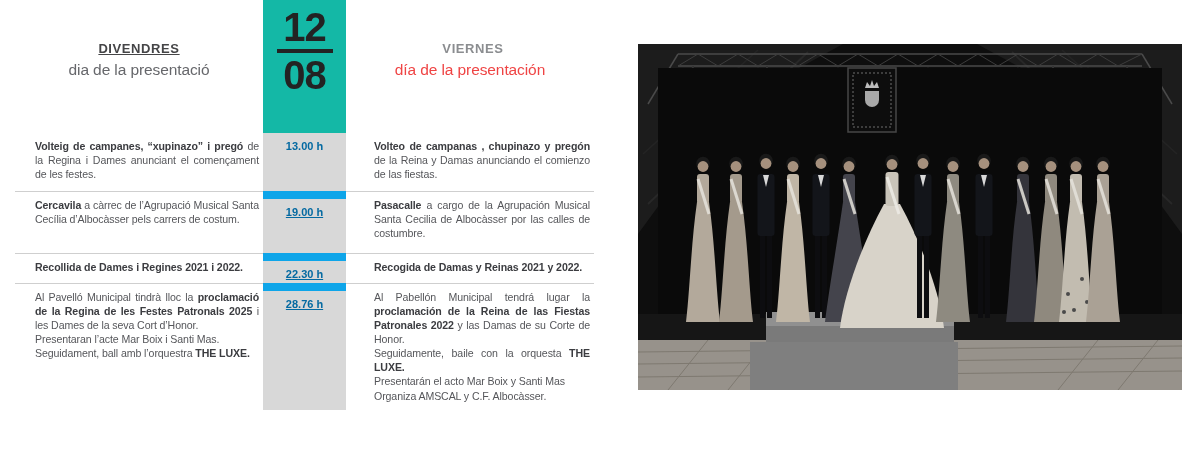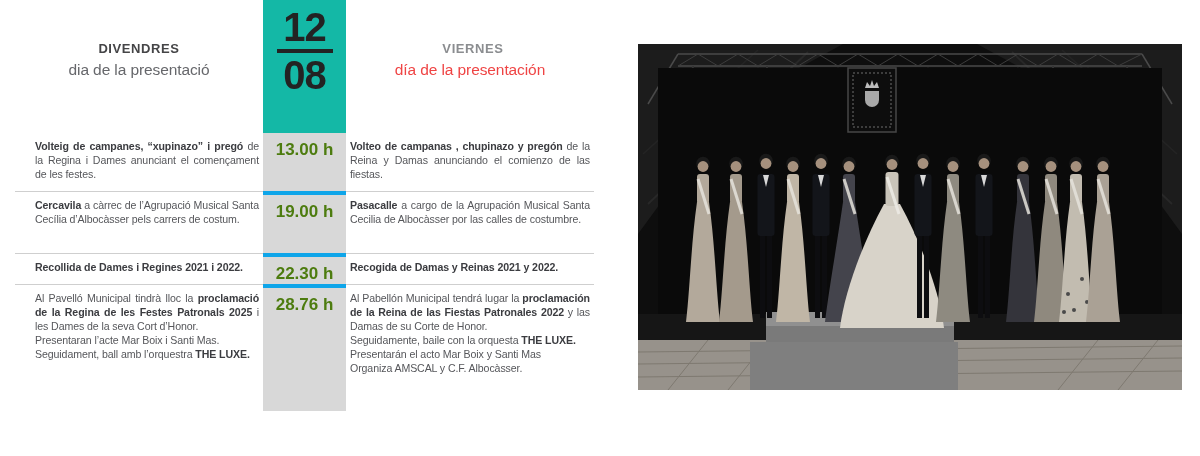--- a/index.html
+++ b/index.html
@@ -23,7 +23,7 @@
   .hdr{display:flex;flex-direction:column;justify-content:flex-start;padding-top:40px;text-align:center;}
   .hdr .title{font-weight:bold;font-size:13px;letter-spacing:0.6px;}
   .hdr .subtitle{font-size:15.5px;margin-top:3px;}
-  .hdr-left .title{color:#454547;}
+  .hdr-left .title{color:#454547;text-decoration:underline;}
   .hdr-left .subtitle{color:#66676b;}
   .hdr-right .title{color:#8b8d90;margin-left:6px;}
   .hdr-right .subtitle{color:#ef4444;}

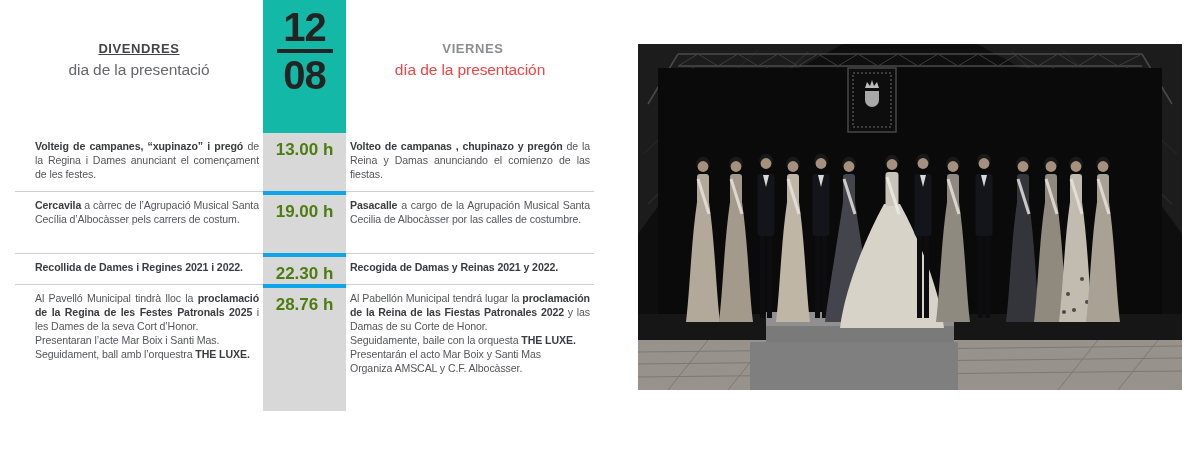--- a/index.html
+++ b/index.html
@@ -13,8 +13,8 @@
   .cell .b{font-weight:bold;color:#3b3c40;}
   .left{padding:6px 4px 6px 20px;}
   .right{padding:6px 4px 6px 4px;}
-  .time{background:#d8d8d8;text-align:center;font-weight:bold;color:#4d7c0f;
-        font-size:17px;padding-top:7px;}
+  .time{background:#d8d8d8;text-align:center;font-weight:bold;color:#0369a1;
+        font-size:11px;padding-top:7px;}
   .time.gap{border-top:4px solid #0ea5e9;}
   .s-row.sep .left,.s-row.sep .right{border-top:1px solid #cfcfcf;}
   .r-head{min-height:133px;}

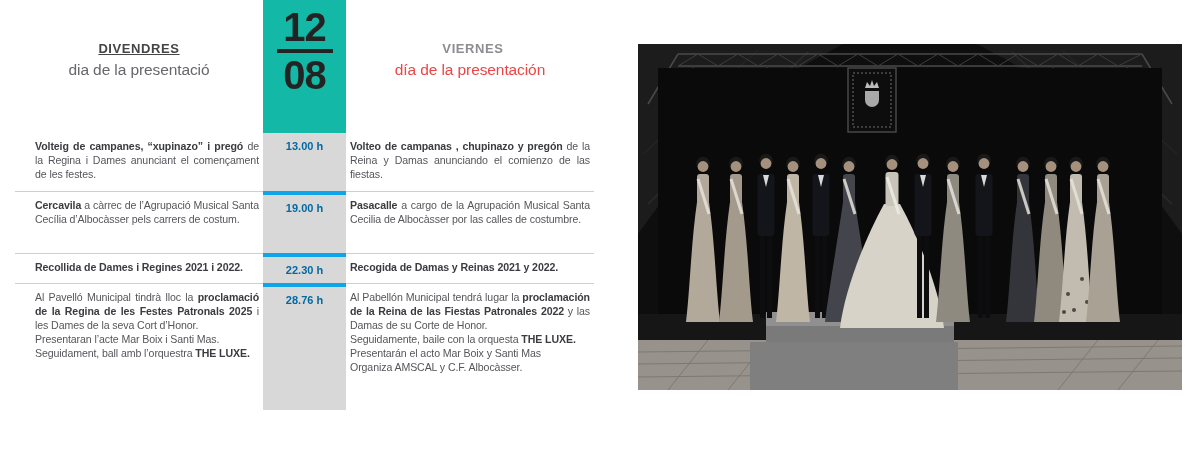--- a/index.html
+++ b/index.html
@@ -12,7 +12,7 @@
   .cell p{margin:0;text-align:justify;}
   .cell .b{font-weight:bold;color:#3b3c40;}
   .left{padding:6px 4px 6px 20px;}
-  .right{padding:6px 4px 6px 4px;}
+  .right{padding:6px 4px 6px 28px;}
   .time{background:#d8d8d8;text-align:center;font-weight:bold;color:#0369a1;
         font-size:11px;padding-top:7px;}
   .time.gap{border-top:4px solid #0ea5e9;}

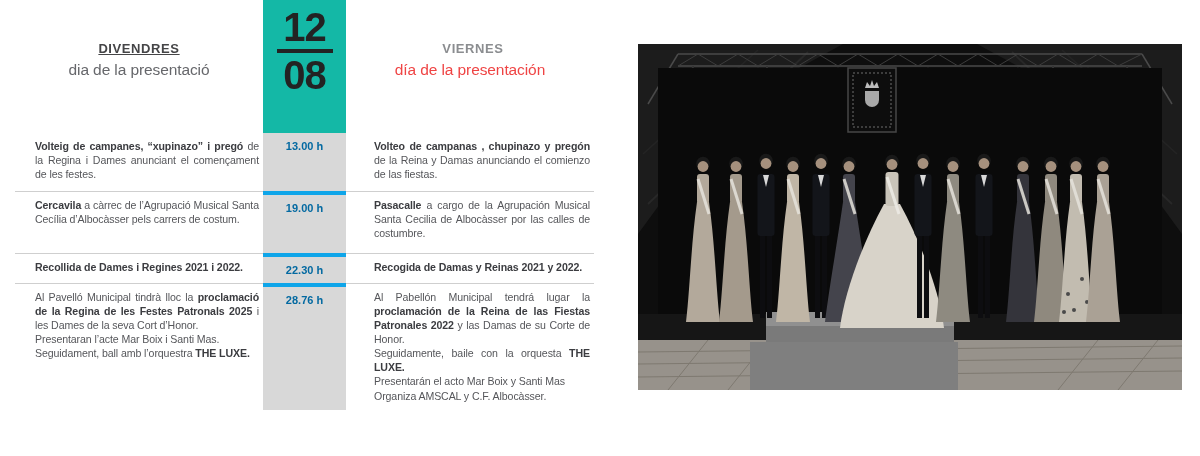--- a/index.html
+++ b/index.html
@@ -15,7 +15,7 @@
   .right{padding:6px 4px 6px 28px;}
   .time{background:#d8d8d8;text-align:center;font-weight:bold;color:#0369a1;
         font-size:11px;padding-top:7px;}
-  .time.gap{border-top:4px solid #0ea5e9;}
+  .time.gap{border-top:8px solid #0ea5e9;text-decoration:underline;}
   .s-row.sep .left,.s-row.sep .right{border-top:1px solid #cfcfcf;}
   .r-head{min-height:133px;}
   .r1{min-height:58px;} .r2{min-height:62px;} .r3{min-height:30px;} .r4{min-height:127px;}

